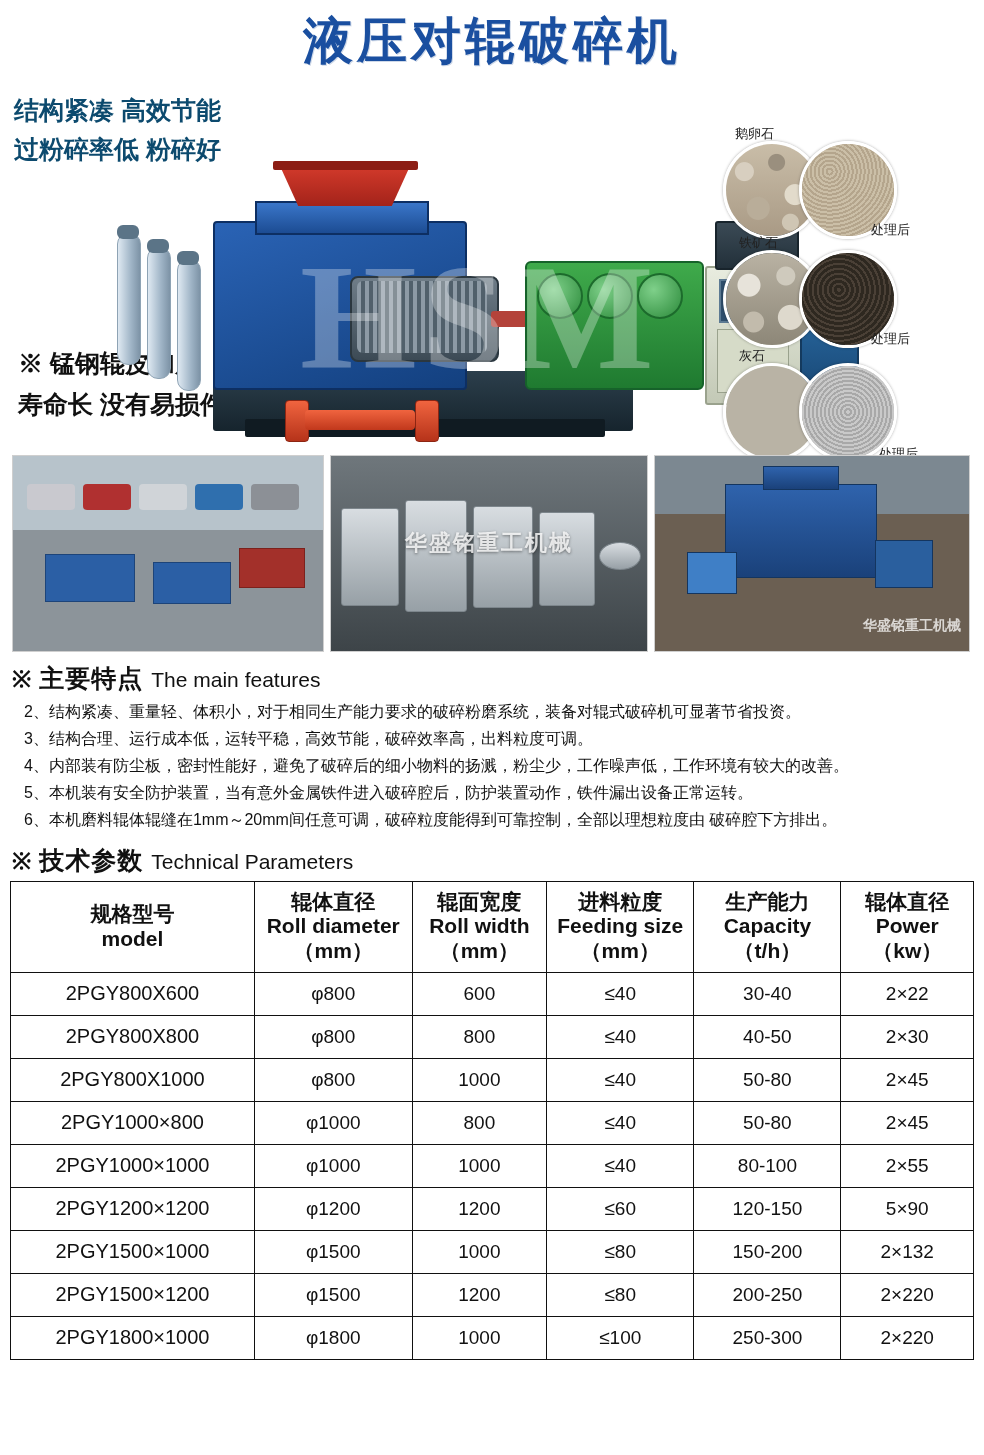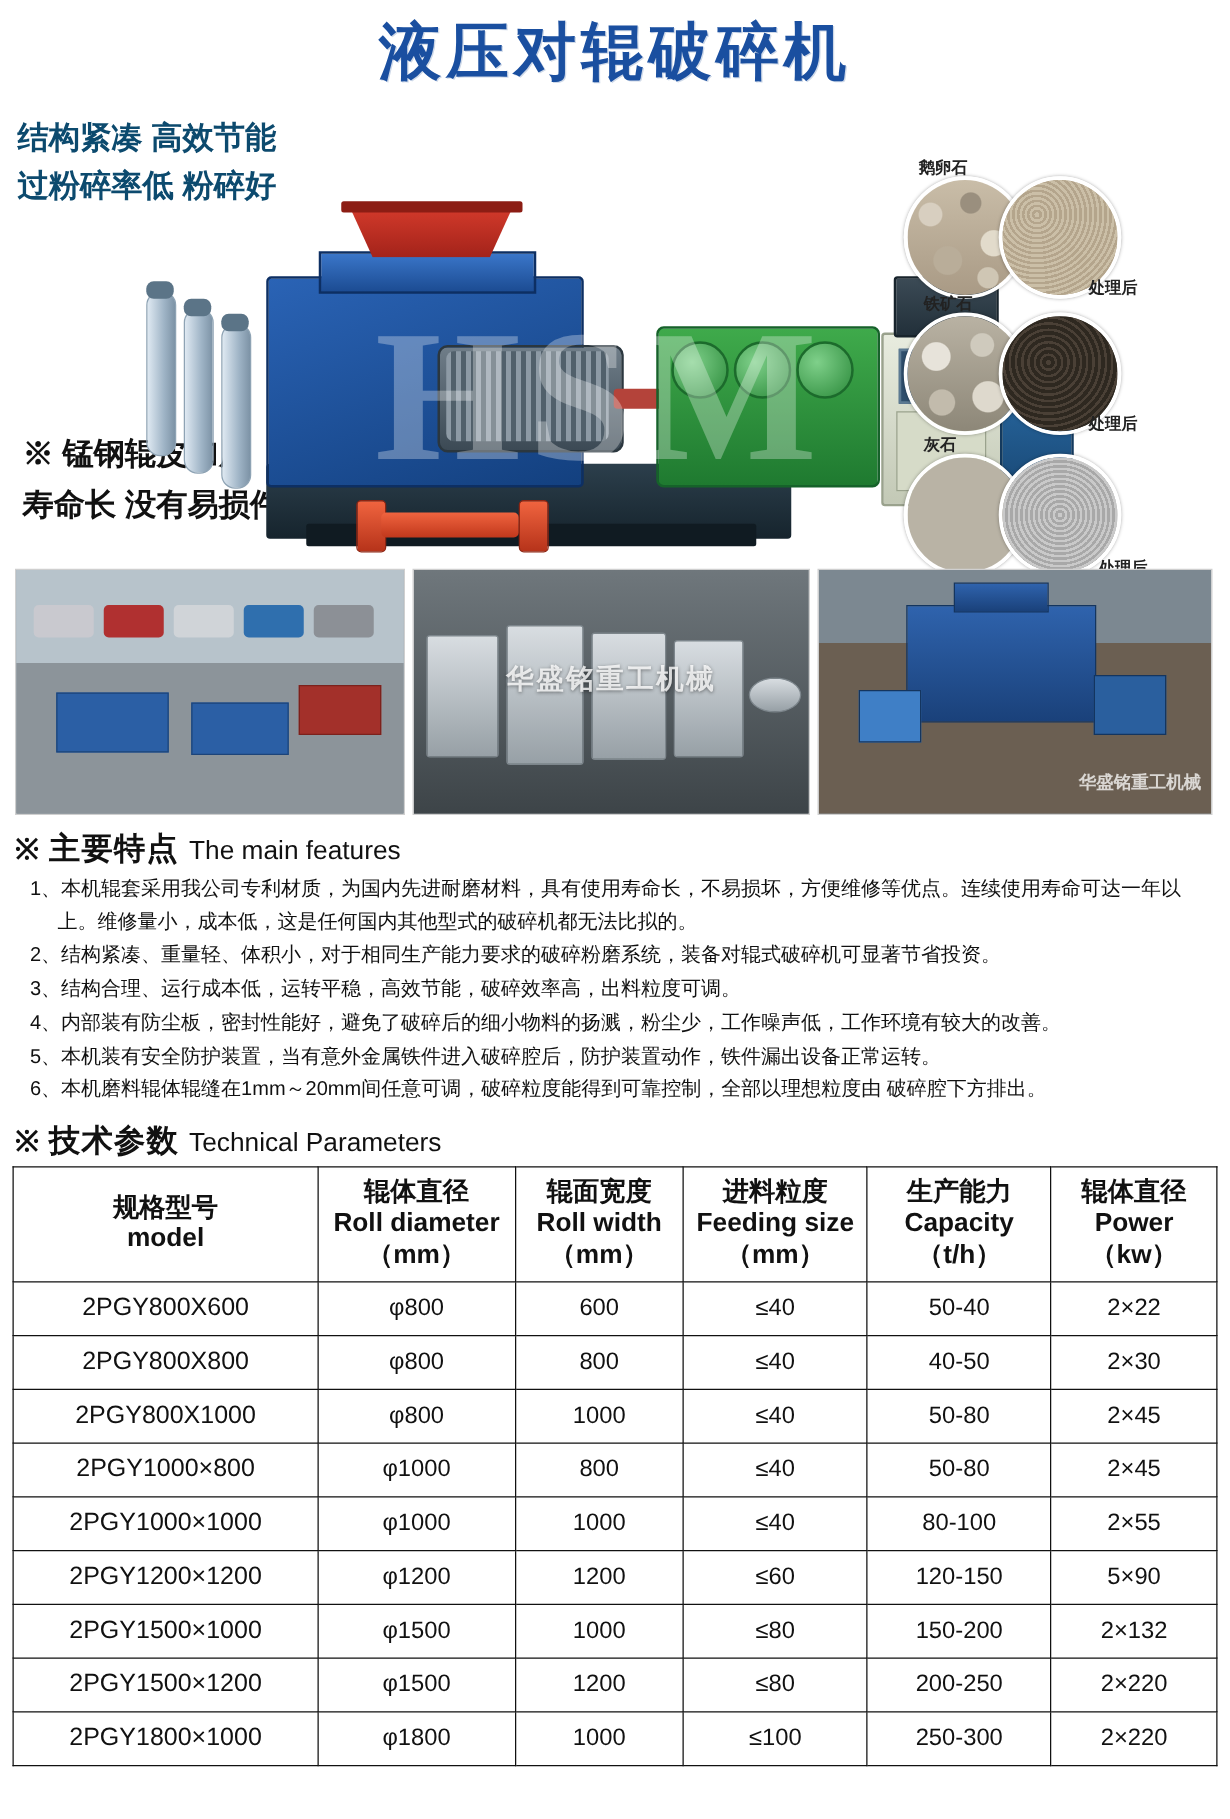--- a/index.html
+++ b/index.html
@@ -90,7 +90,7 @@
   .stone-c{position:absolute;width:92px;height:92px;border-radius:50%;border:3px solid #ffffff;box-shadow:0 0 3px rgba(0,0,0,.35);overflow:hidden;}
   .stone-c.left{left:4px;}
   .stone-c.right{left:80px;}
-  .sc-label{position:absolute;font-size:13px;color:#222;font-weight:bold;}
+  .sc-label{position:absolute;font-size:13px;color:#222;font-weight:normal;}
 
   .tex-pebble{width:100%;height:100%;background:
      radial-gradient(circle at 20% 30%,#d8cfc0 0 9px,transparent 10px),

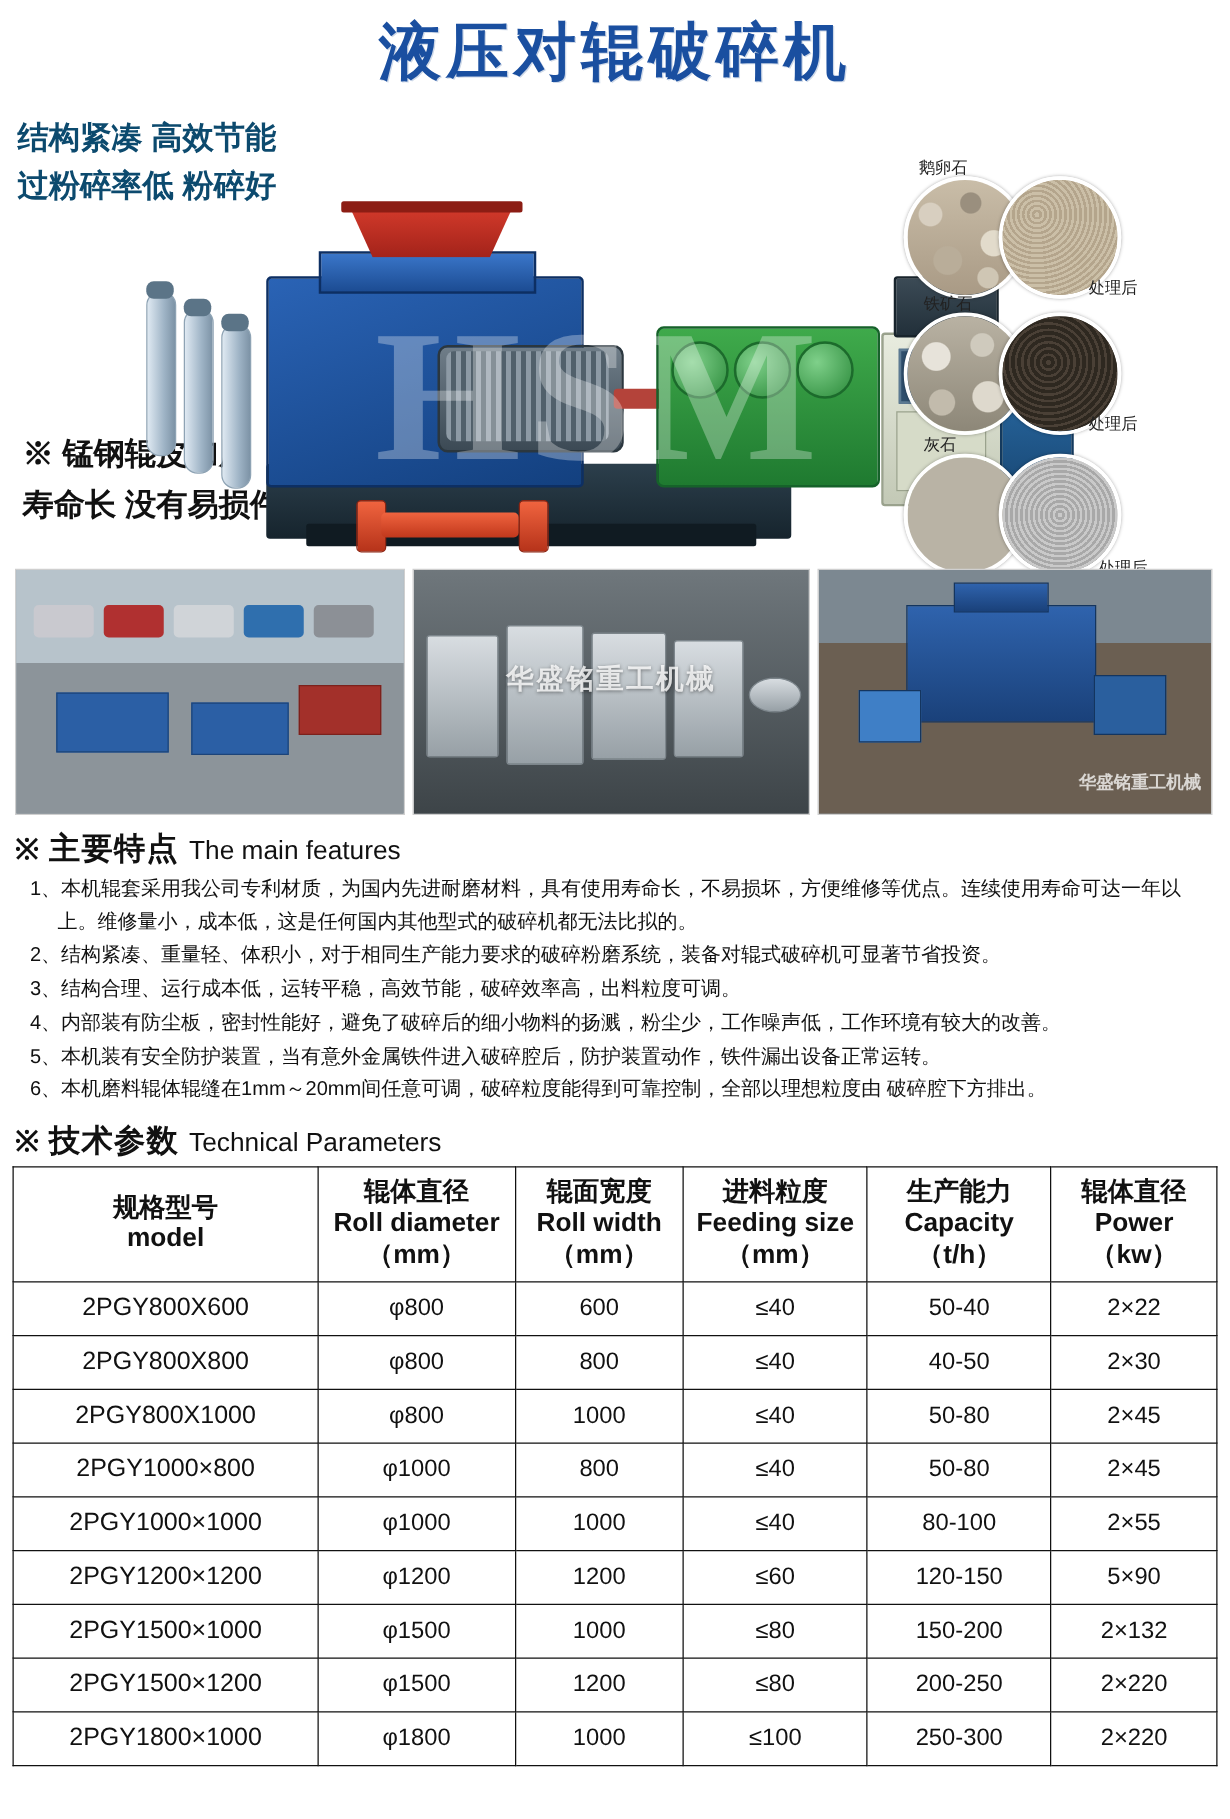--- a/index.html
+++ b/index.html
@@ -336,10 +336,6 @@
   </div>
 
   <div class="feat-list">
-    <p class="feat">
-      <span>1、本机辊套采用我公司专利材质，为国内先进耐磨材料，具有使用寿命长，不易损坏，方便维修等优点。连续使用寿命可达一年以</span>
-      <span class="cont">上。维修量小，成本低，这是任何国内其他型式的破碎机都无法比拟的。</span>
-    </p>
     <p class="feat">2、结构紧凑、重量轻、体积小，对于相同生产能力要求的破碎粉磨系统，装备对辊式破碎机可显著节省投资。</p>
     <p class="feat">3、结构合理、运行成本低，运转平稳，高效节能，破碎效率高，出料粒度可调。</p>
     <p class="feat">4、内部装有防尘板，密封性能好，避免了破碎后的细小物料的扬溅，粉尘少，工作噪声低，工作环境有较大的改善。</p>

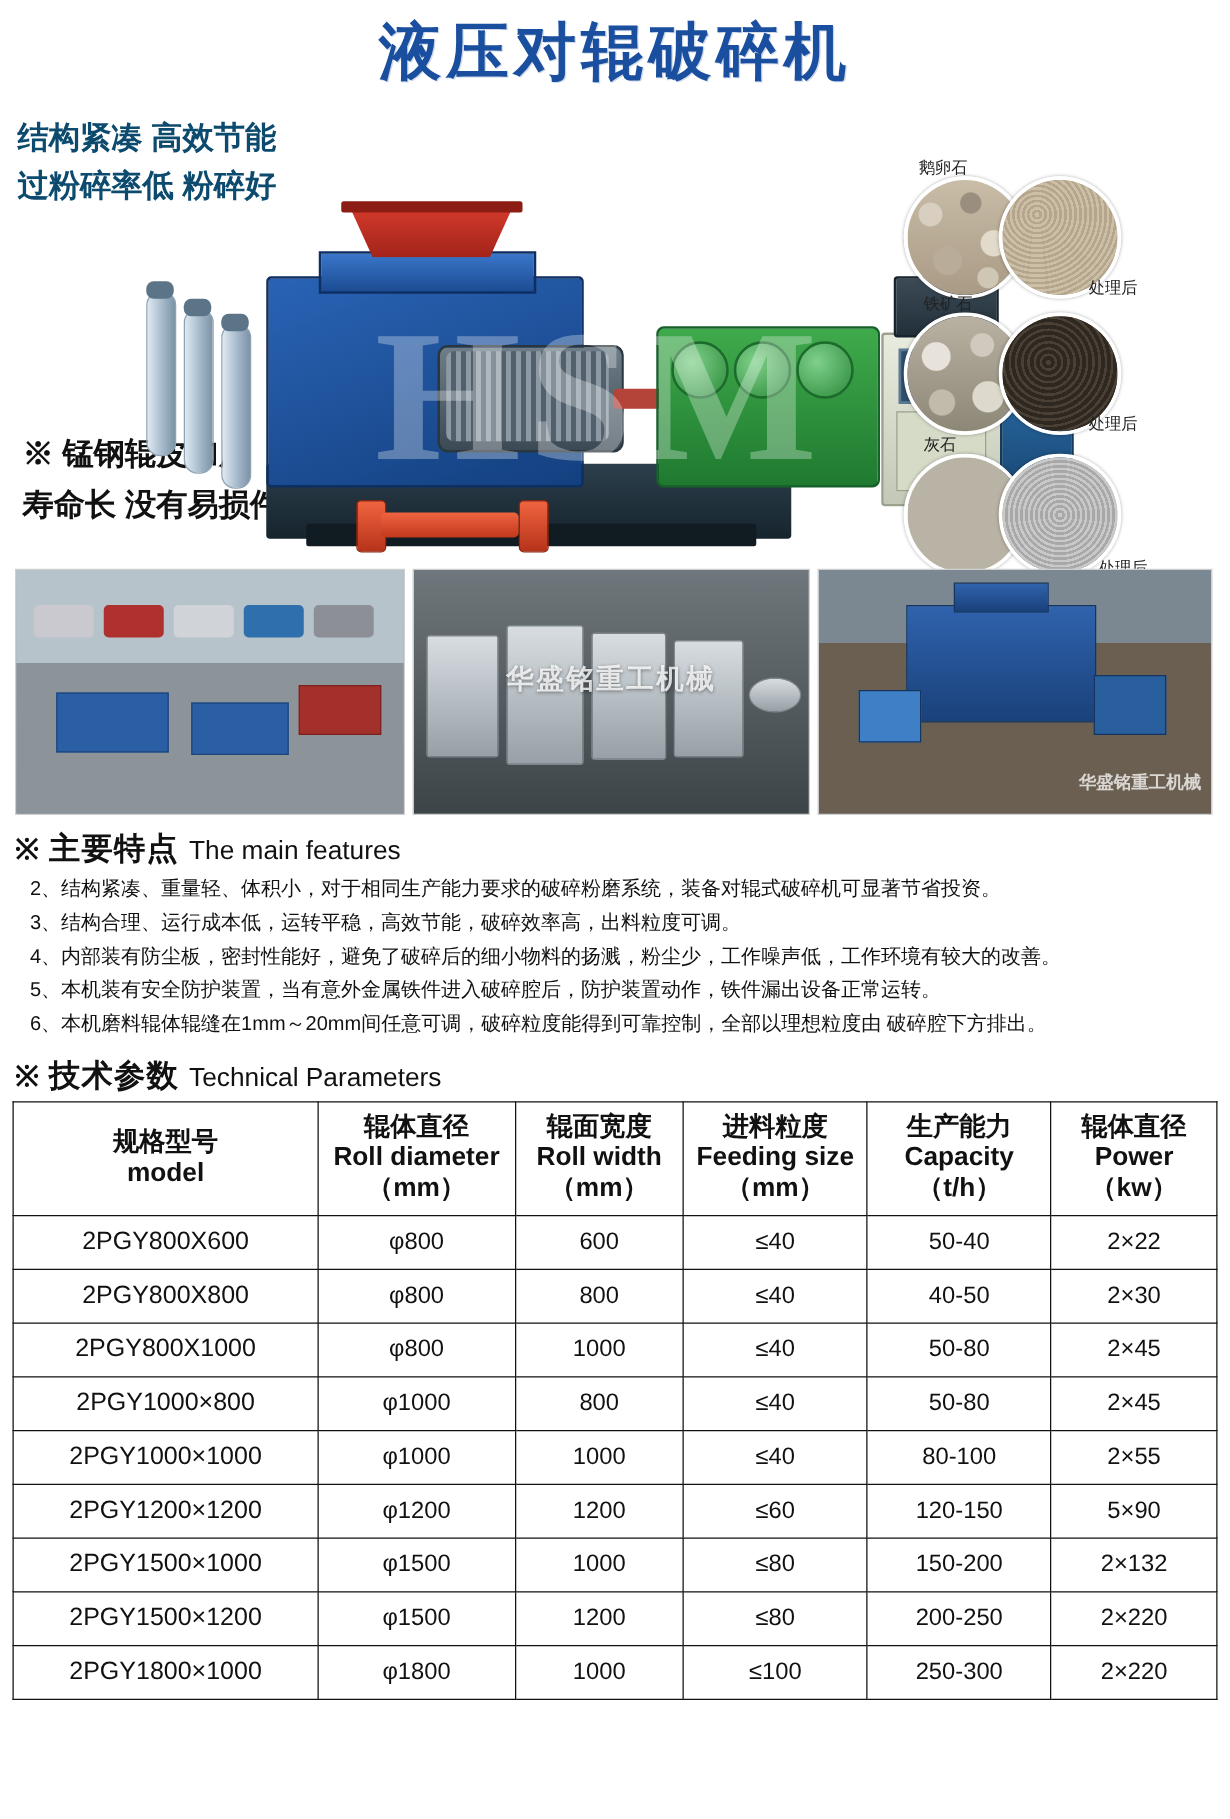--- a/index.html
+++ b/index.html
@@ -398,7 +398,7 @@
           <td>φ800</td>
           <td>600</td>
           <td>≤40</td>
-          <td>50-40</td>
+          <td>30-40</td>
           <td>2×22</td>
         </tr>
         <tr>

